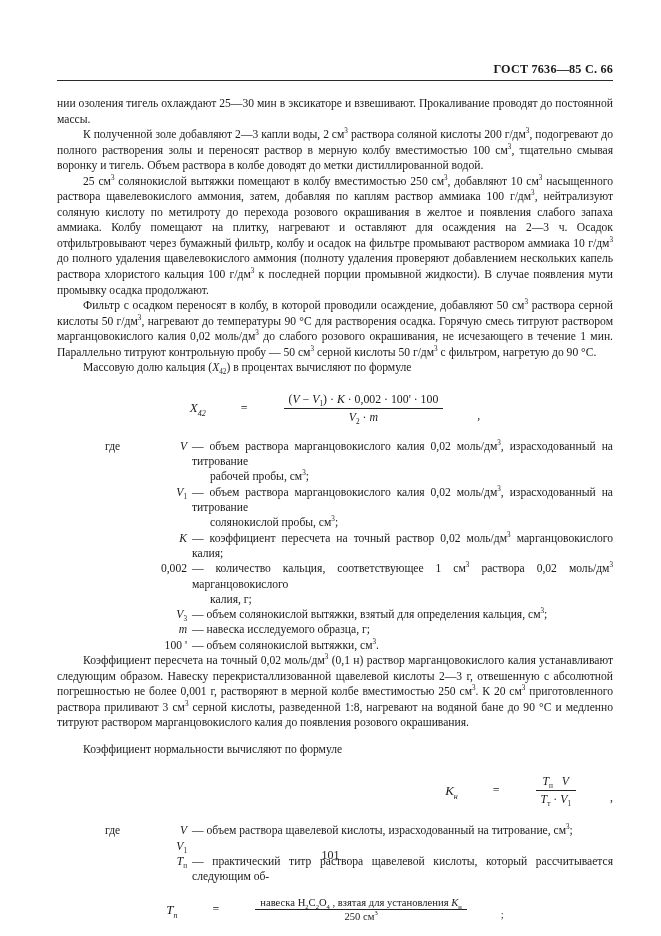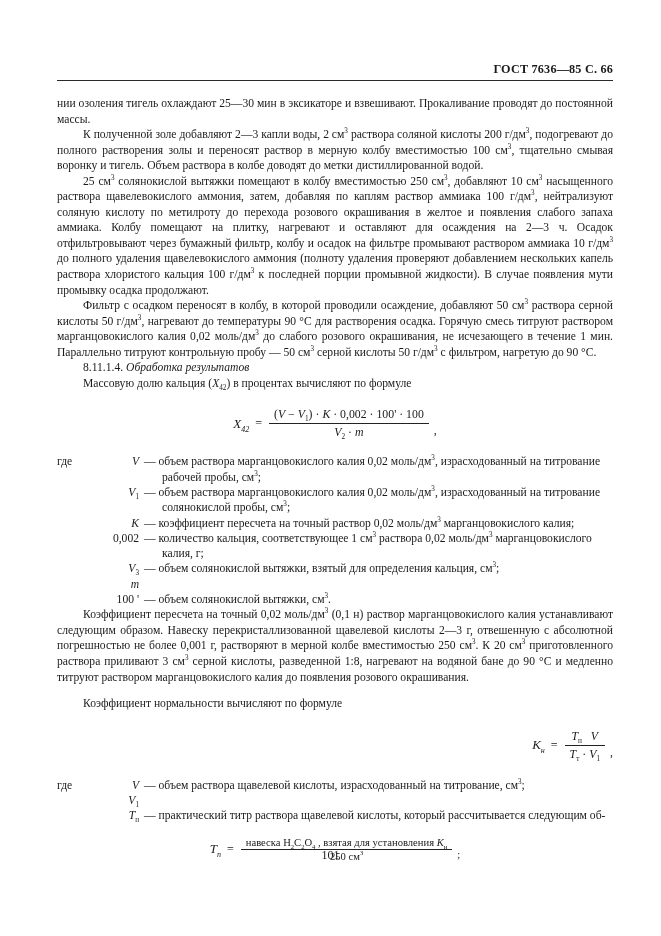--- a/index.html
+++ b/index.html
@@ -158,7 +158,6 @@
 
     <p class="t ind"><span>Фильтр  с  осадком переносят в колбу, в которой проводили осаждение, добавляют 50 см</span><sup class="s">3</sup><span> раствора серной кислоты 50 г/дм</span><sup class="s">3</sup><span>, нагревают до  температуры  90 °С  для  растворения осадка. Горячую смесь титруют раствором марганцовокислого калия 0,02 моль/дм</span><sup class="s">3</sup><span> до слабого розового окрашивания, не исчезающего в течение 1 мин. Параллельно титруют контрольную пробу — 50 см</span><sup class="s">3</sup><span> серной кислоты 50 г/дм</span><sup class="s">3</sup><span> с фильтром, нагретую до 90 °С.</span></p>
 
-    <p class="t ind"><span>8.11.1.4.</span> <i class="it">Обработка результатов</i></p>
 
     <p class="t ind"><span>Массовую долю кальция (</span><i class="it">X</i><sub class="b">42</sub><span>) в процентах вычисляют по формуле</span></p>
 

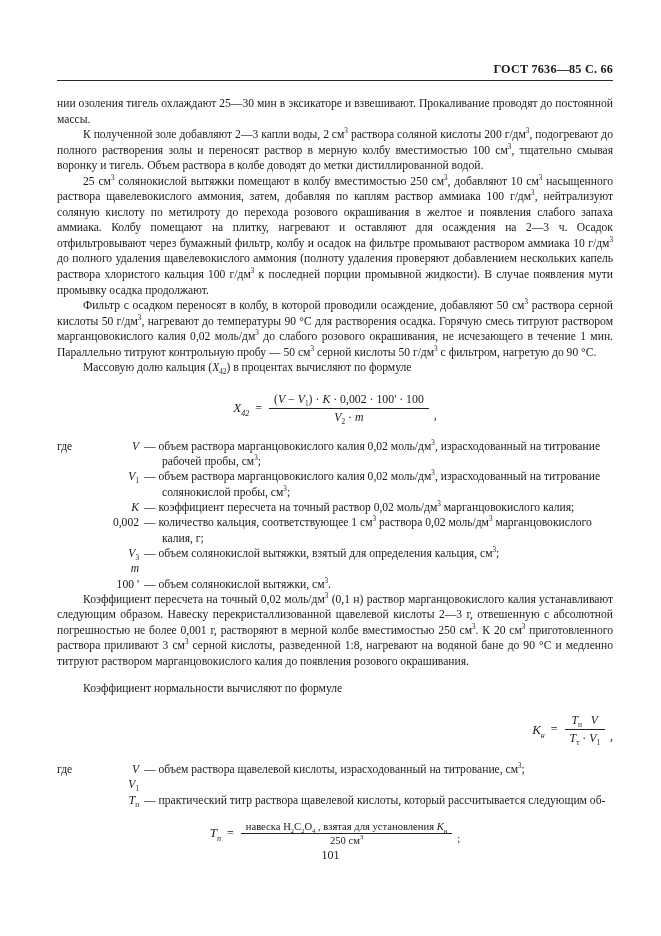--- a/index.html
+++ b/index.html
@@ -73,6 +73,7 @@
     align-items: center;
     font-family: "Liberation Serif", "DejaVu Serif", serif;
     font-size: 11.8px;
+    gap: 29px;
   }
   .fvar {
     font-style: italic;

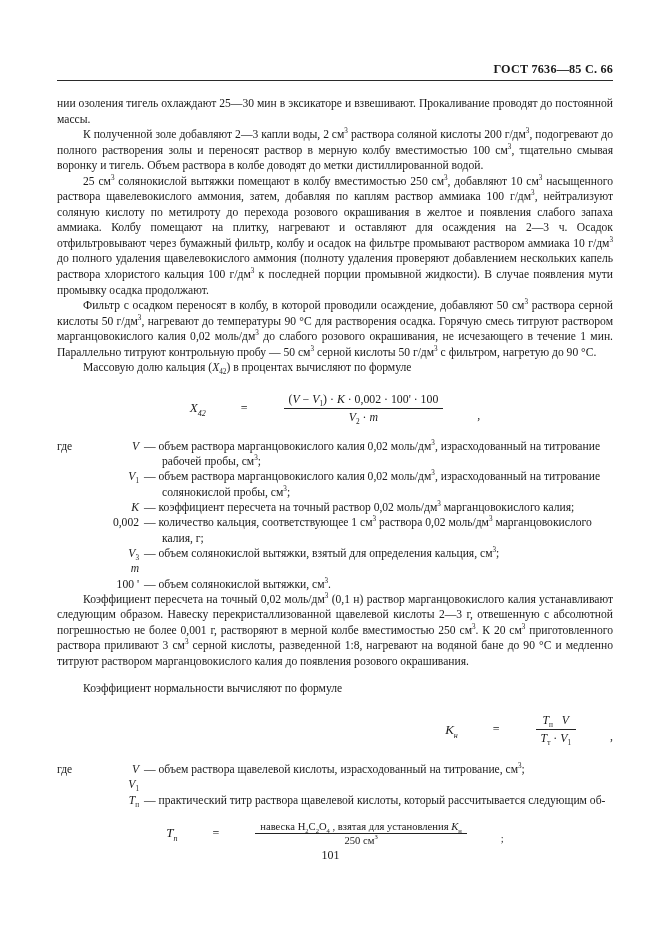--- a/index.html
+++ b/index.html
@@ -106,6 +106,7 @@
   .deflist {
     font-size: 11.6px;
     line-height: 15.3px;
+    margin-left: 48px;
   }
   .defrow {
     display: flex;

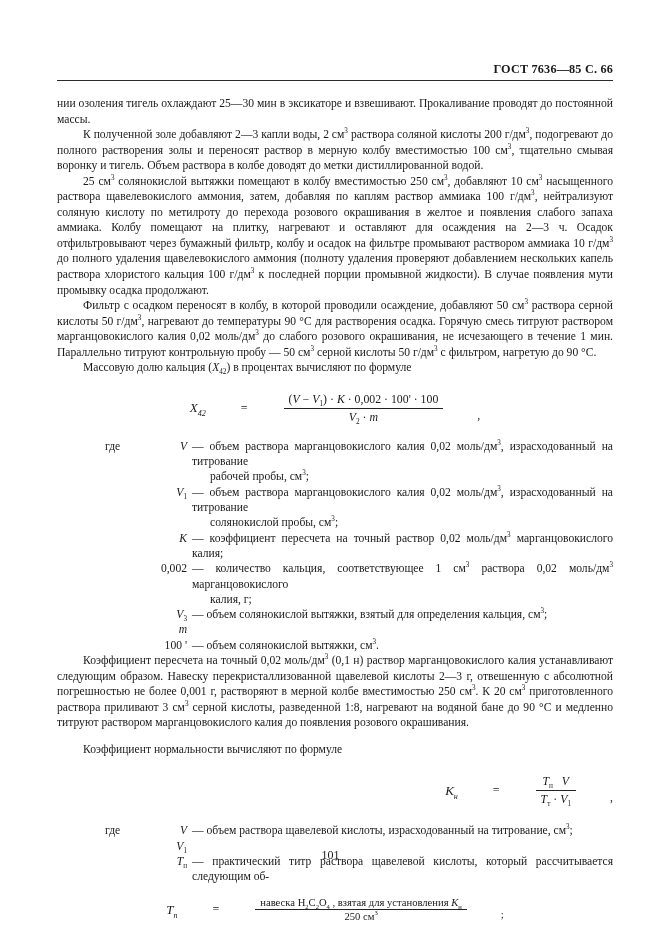--- a/index.html
+++ b/index.html
@@ -205,6 +205,7 @@
 
       <div class="defrow">
         <span class="defsym"><i class="sym-i">m</i></span>
+        <span class="deftxt"><span>—</span> <span>навеска исследуемого образца, г;</span></span>
       </div>
 
       <div class="defrow">

